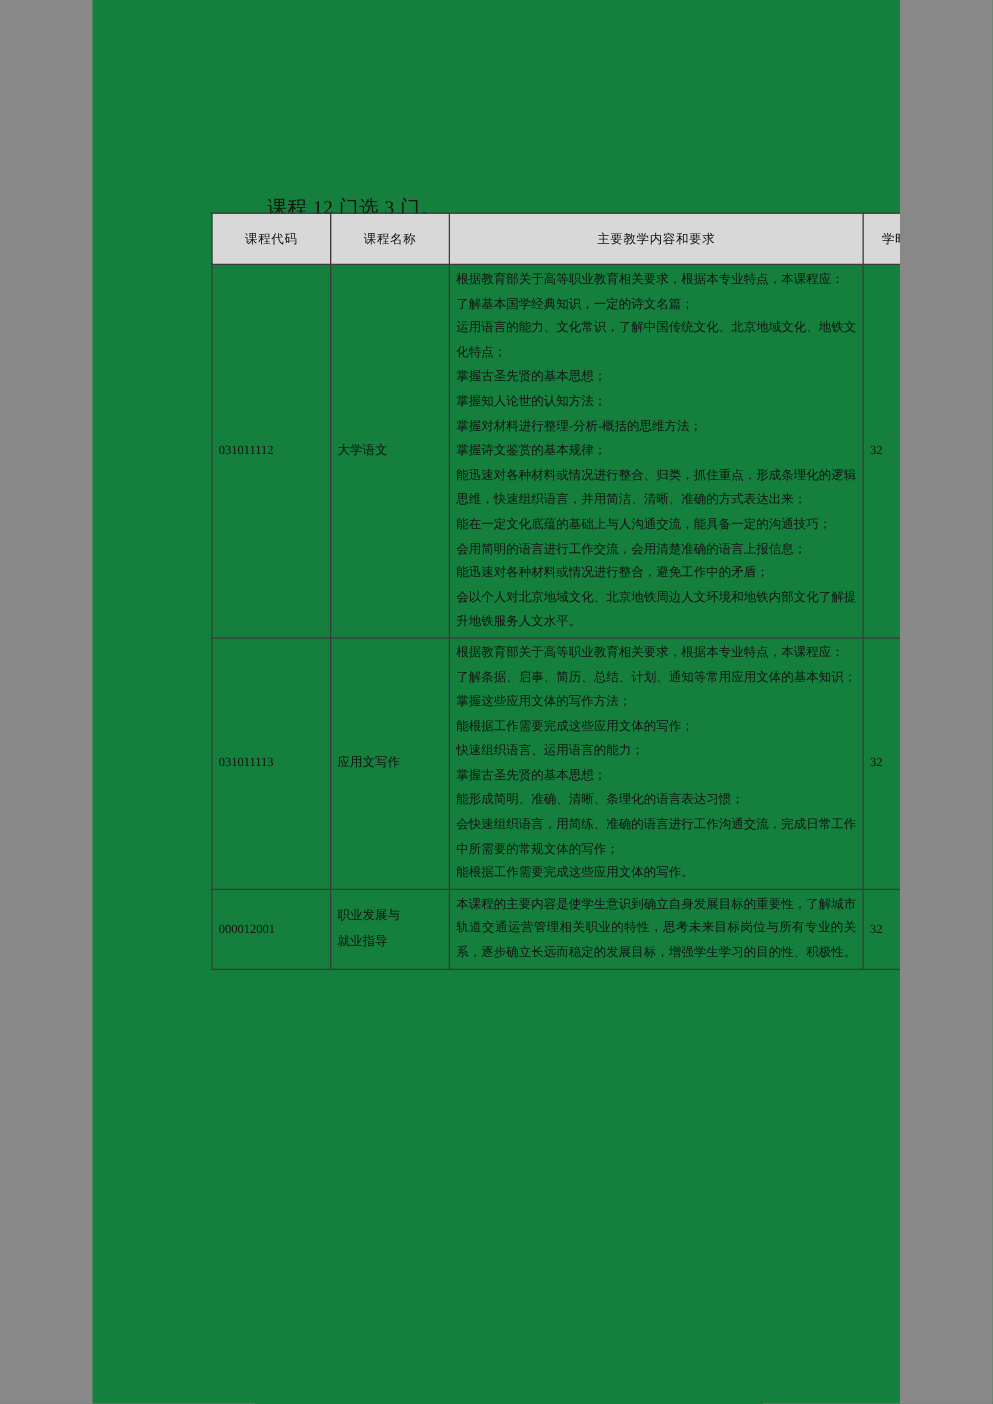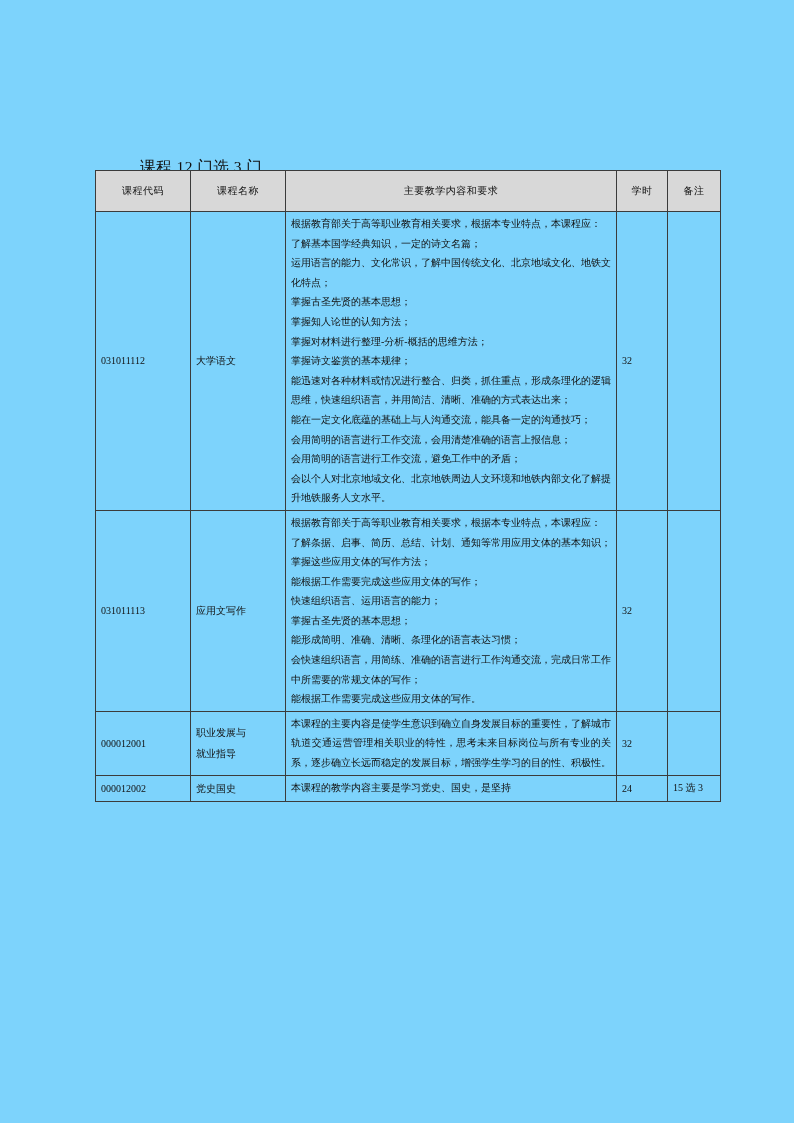--- a/index.html
+++ b/index.html
@@ -5,10 +5,10 @@
   html,body { margin:0; padding:0; background:#888; }
   .page {
     position: relative;
-    width: 794px;
+    width: 646px;
     height: 1123px;
     margin: 0 auto;
-    background: #7dd3fc;
+    background: #15803d;
     font-family: "Liberation Serif", "DejaVu Serif", serif;
     color: #111111;
     overflow: hidden;

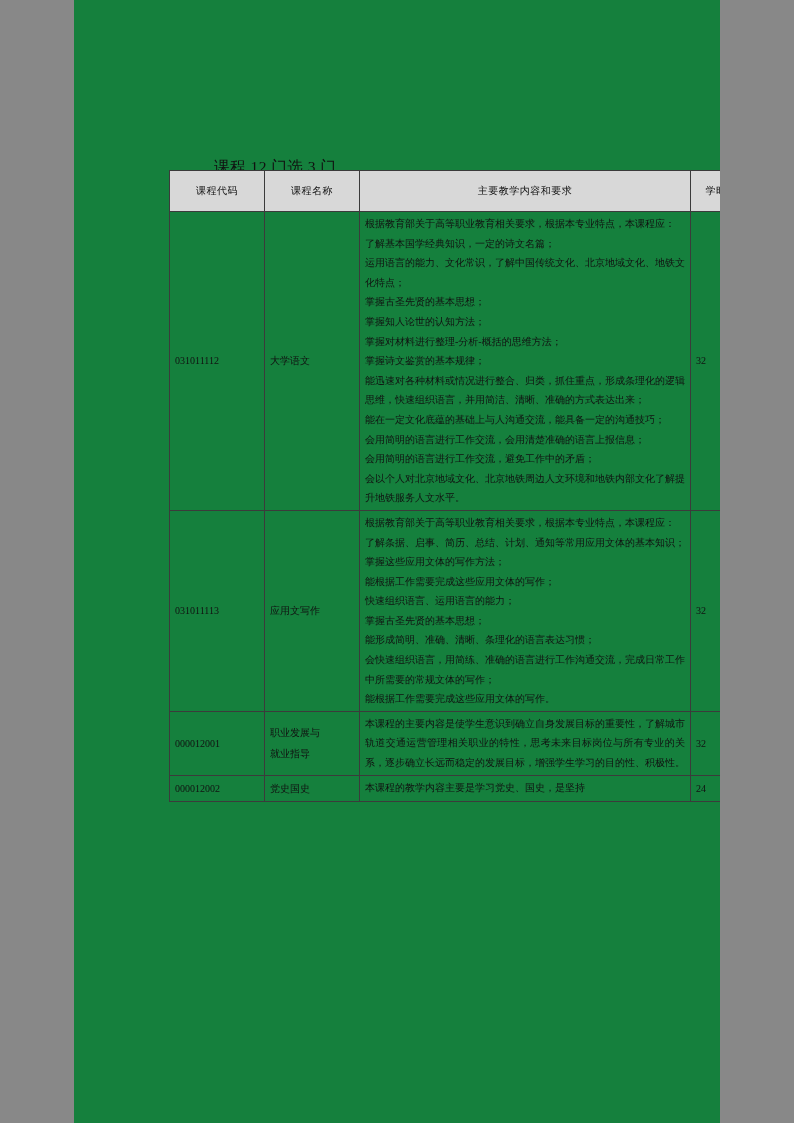--- a/index.html
+++ b/index.html
@@ -101,7 +101,7 @@
             <div class="line">能迅速对各种材料或情况进行整合、归类，抓住重点，形成条理化的逻辑思维，快速组织语言，并用简洁、清晰、准确的方式表达出来；</div>
             <div class="line">能在一定文化底蕴的基础上与人沟通交流，能具备一定的沟通技巧；</div>
             <div class="line">会用简明的语言进行工作交流，会用清楚准确的语言上报信息；</div>
-            <div class="line">会用简明的语言进行工作交流，避免工作中的矛盾；</div>
+            <div class="line">能迅速对各种材料或情况进行整合，避免工作中的矛盾；</div>
             <div class="line">会以个人对北京地域文化、北京地铁周边人文环境和地铁内部文化了解提升地铁服务人文水平。</div>
           </td>
           <td class="cell-hours">32</td>

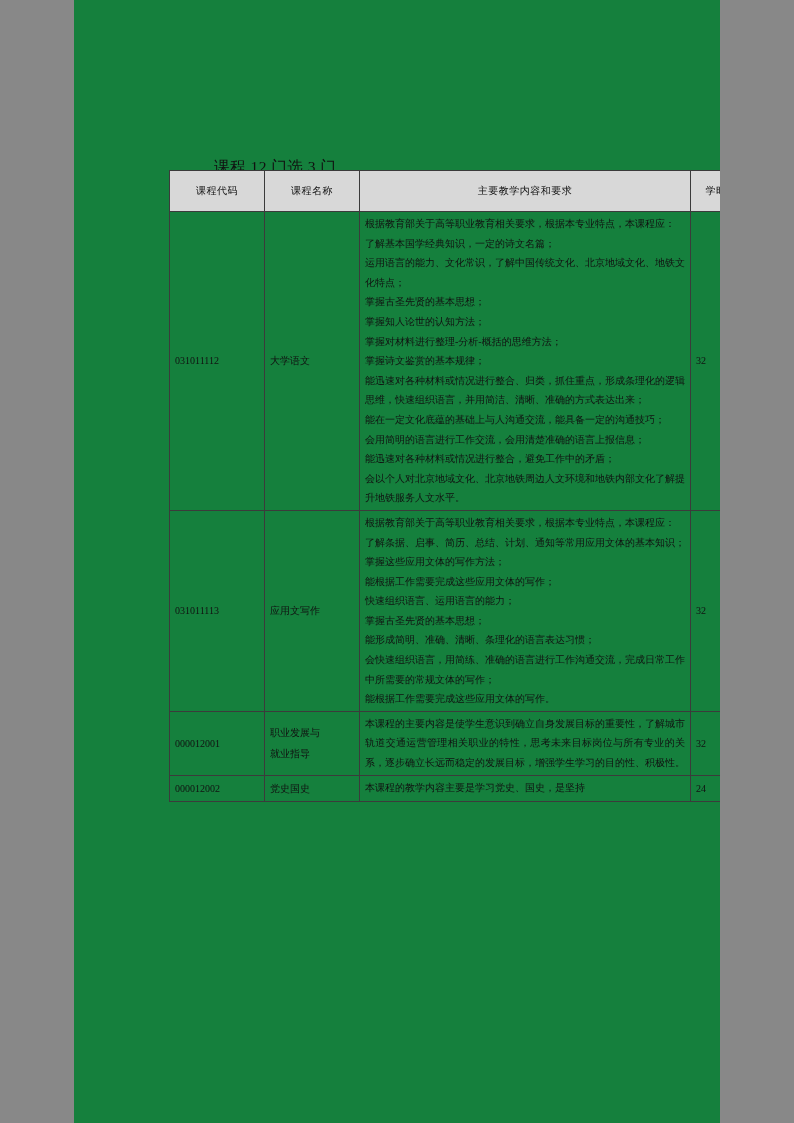--- a/index.html
+++ b/index.html
@@ -134,15 +134,6 @@
           <td class="cell-hours">32</td>
           <td class="cell-note"></td>
         </tr>
-        <tr>
-          <td class="cell-code">000012002</td>
-          <td class="cell-name">党史国史</td>
-          <td class="cell-content">
-            <div class="line">本课程的教学内容主要是学习党史、国史，是坚持</div>
-          </td>
-          <td class="cell-hours">24</td>
-          <td class="cell-note">15 选 3</td>
-        </tr>
       </tbody>
   </table>
 

